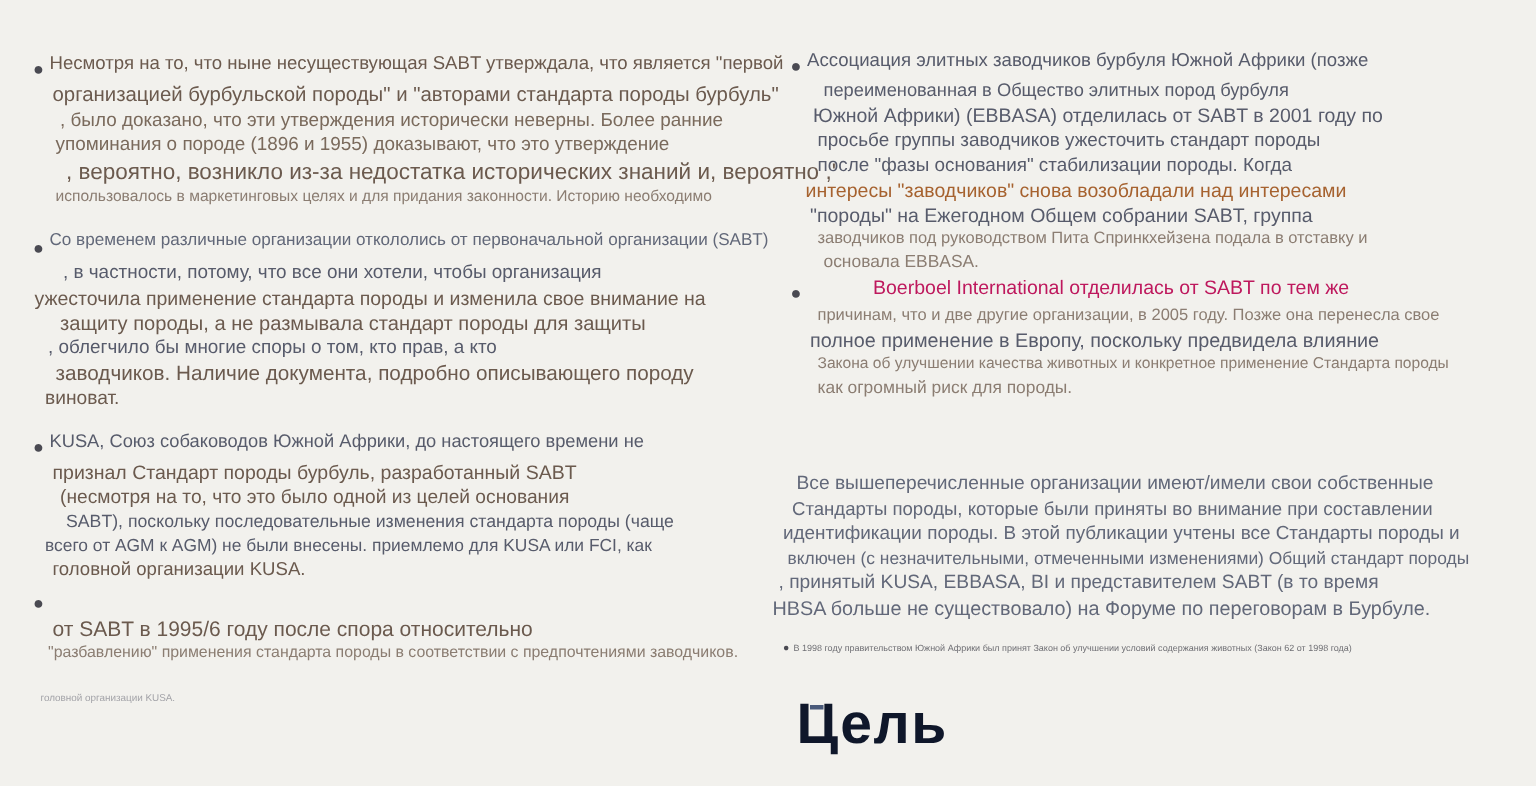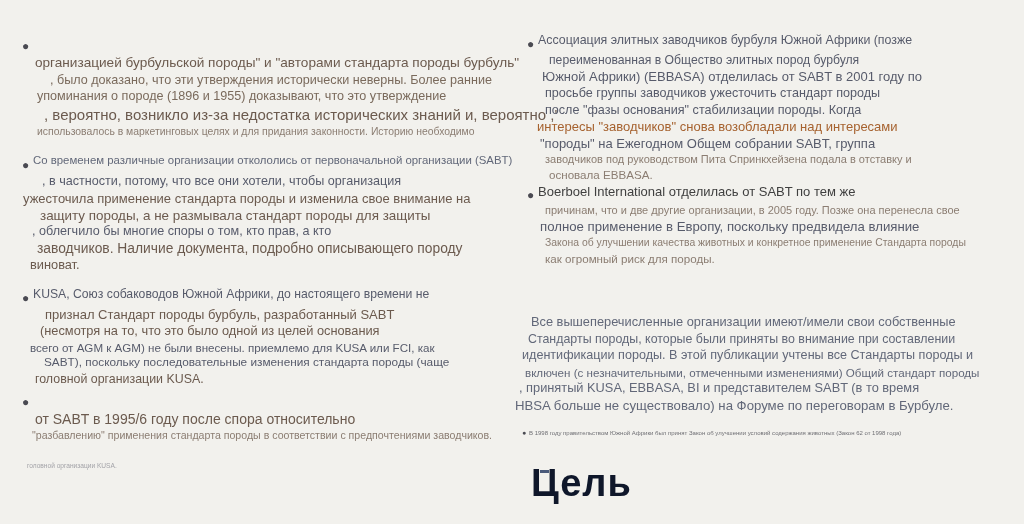--- a/index.html
+++ b/index.html
@@ -105,6 +105,7 @@
     <div class="block" style="left:22px; top:36px; width:480px;">
       <div class="bullet-row">
         <span class="bullet-dot">●</span>
+        <span class="line t-brown" style="font-size:12.4px;">Несмотря на то, что ныне несуществующая SABT утверждала, что является "первой</span>
       </div>
       <div class="line t-brown" style="font-size:13.6px; margin-left:13px; margin-top:4px;">организацией бурбульской породы" и "авторами стандарта породы бурбуль"</div>
       <div class="line t-brown2" style="font-size:12.6px; margin-left:18px; margin-top:4px;text-align:center;">, было доказано, что эти утверждения исторически неверны. Более ранние</div>

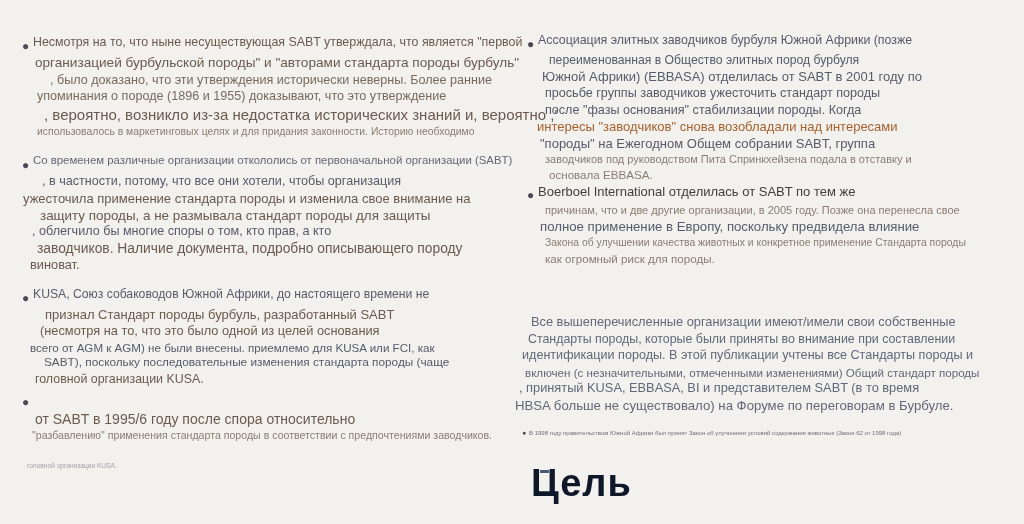--- a/index.html
+++ b/index.html
@@ -108,7 +108,7 @@
         <span class="line t-brown" style="font-size:12.4px;">Несмотря на то, что ныне несуществующая SABT утверждала, что является "первой</span>
       </div>
       <div class="line t-brown" style="font-size:13.6px; margin-left:13px; margin-top:4px;">организацией бурбульской породы" и "авторами стандарта породы бурбуль"</div>
-      <div class="line t-brown2" style="font-size:12.6px; margin-left:18px; margin-top:4px;text-align:center;">, было доказано, что эти утверждения исторически неверны. Более ранние</div>
+      <div class="line t-brown2" style="font-size:12.6px; margin-left:18px; margin-top:4px;">, было доказано, что эти утверждения исторически неверны. Более ранние</div>
       <div class="line t-brown2" style="font-size:12.6px; margin-left:15px; margin-top:4px;">упоминания о породе (1896 и 1955) доказывают, что это утверждение</div>
       <div class="line t-brown" style="font-size:15px; margin-left:22px; margin-top:4px;">, вероятно, возникло из-за недостатка исторических знаний и, вероятно ,'</div>
       <div class="line t-taupe" style="font-size:10.4px; margin-left:15px; margin-top:5px;">использовалось в маркетинговых целях и для придания законности. Историю необходимо</div>

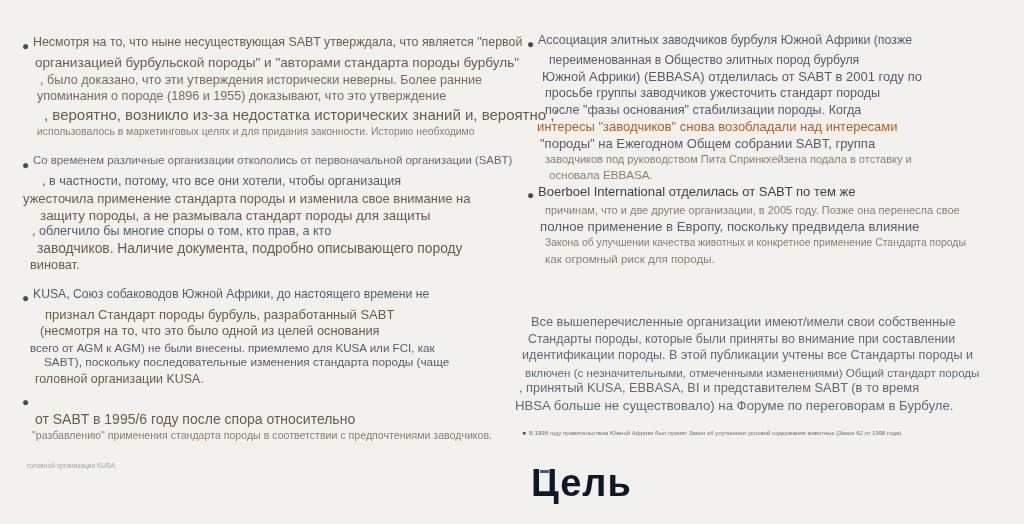--- a/index.html
+++ b/index.html
@@ -61,7 +61,7 @@
   .t-slate   { color: #575b6b; }
   .t-slate2  { color: #626879; }
   .t-orange  { color: #a6622f; }
-  .t-tan     { color: #404040; }
+  .t-tan     { color: #be185d; margin-left: 44px; }
   .t-graylt  { color: #a3a3a8; }
 
   #goal-heading {

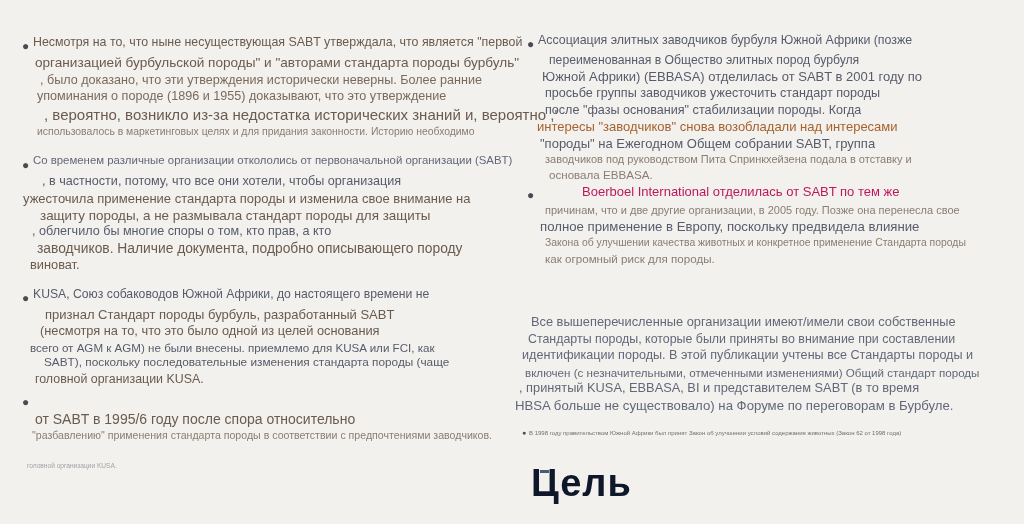--- a/index.html
+++ b/index.html
@@ -132,7 +132,7 @@
         <span class="bullet-dot">●</span>
         <span class="line t-slate" style="font-size:12.2px;">KUSA, Союз собаководов Южной Африки, до настоящего времени не</span>
       </div>
-      <div class="line t-brown" style="font-size:13px; margin-left:23px; margin-top:4px;">признал Стандарт породы бурбуль, разработанный SABT</div>
+      <div class="line t-brown" style="font-size:13px; margin-left:13px; margin-top:4px;">признал Стандарт породы бурбуль, разработанный SABT</div>
       <div class="line t-brown" style="font-size:12.8px; margin-left:18px; margin-top:4px;">(несмотря на то, что это было одной из целей основания</div>
       <div class="line t-slate" style="font-size:11.6px; margin-left:8px; margin-top:4px;">всего от AGM к AGM) не были внесены. приемлемо для KUSA или FCI, как</div>
       <div class="line t-slate" style="font-size:11.8px; margin-left:22px; margin-top:4px;">SABT), поскольку последовательные изменения стандарта породы (чаще</div>

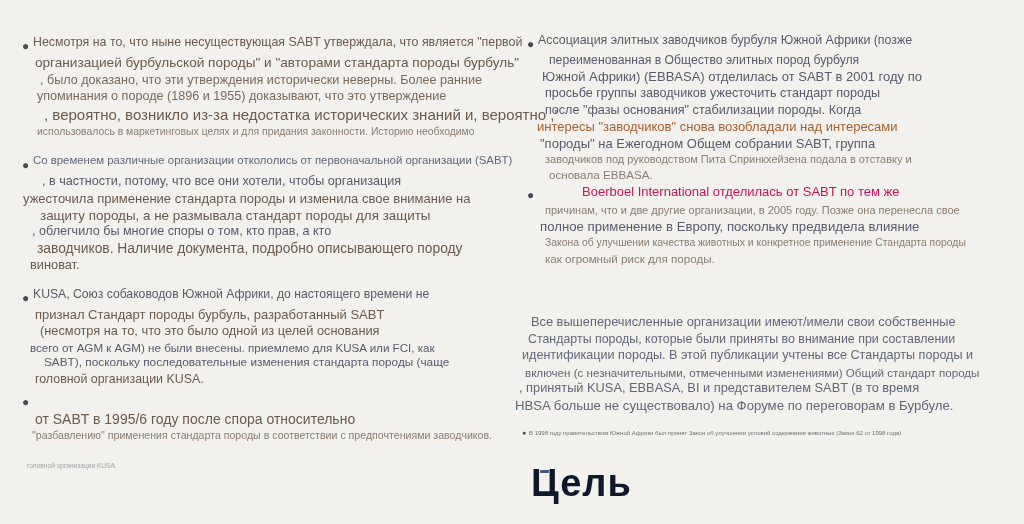--- a/index.html
+++ b/index.html
@@ -134,8 +134,8 @@
       </div>
       <div class="line t-brown" style="font-size:13px; margin-left:13px; margin-top:4px;">признал Стандарт породы бурбуль, разработанный SABT</div>
       <div class="line t-brown" style="font-size:12.8px; margin-left:18px; margin-top:4px;">(несмотря на то, что это было одной из целей основания</div>
+      <div class="line t-slate" style="font-size:11.8px; margin-left:22px; margin-top:4px;">SABT), поскольку последовательные изменения стандарта породы (чаще</div>
       <div class="line t-slate" style="font-size:11.6px; margin-left:8px; margin-top:4px;">всего от AGM к AGM) не были внесены. приемлемо для KUSA или FCI, как</div>
-      <div class="line t-slate" style="font-size:11.8px; margin-left:22px; margin-top:4px;">SABT), поскольку последовательные изменения стандарта породы (чаще</div>
       <div class="line t-brown" style="font-size:12.4px; margin-left:13px; margin-top:4px;">головной организации KUSA.</div>
     </div>
 

